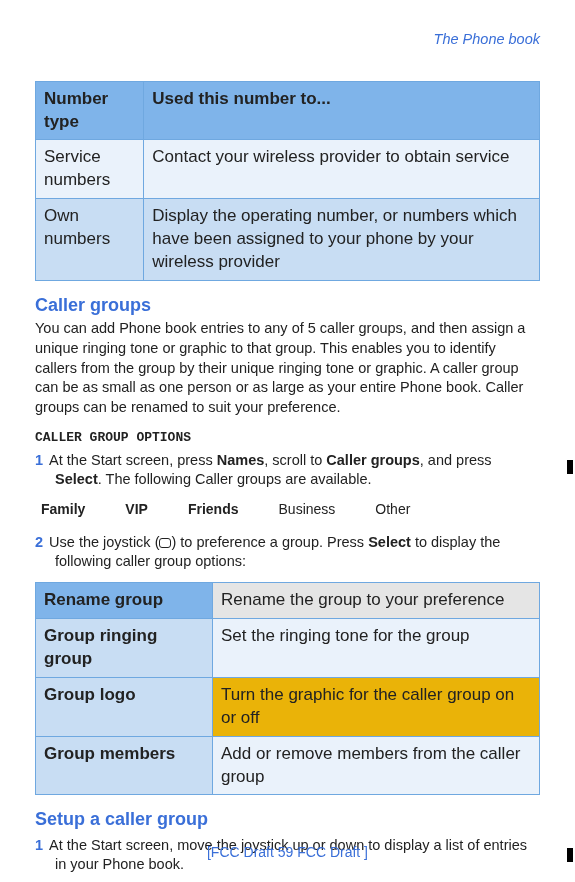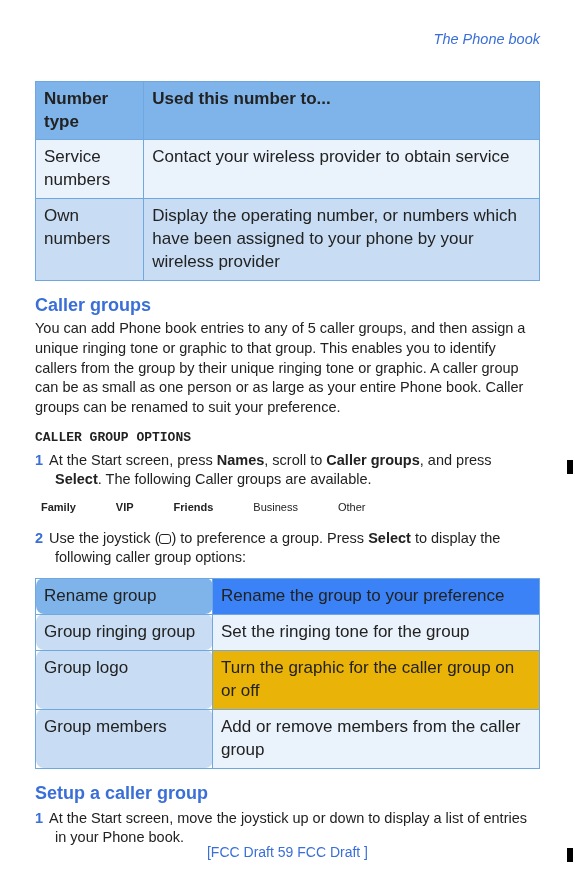--- a/index.html
+++ b/index.html
@@ -54,7 +54,7 @@
     display: flex;
     gap: 40px;
     margin: 10px 0 14px 6px;
-    font-size: 11px;
+    font-size: 14px;
   }
   .groups-row .b { font-weight: bold; }
   .t2 td.col1 { background: #c8ddf3; font-weight: normal; width: 160px; border-radius: 8px; }

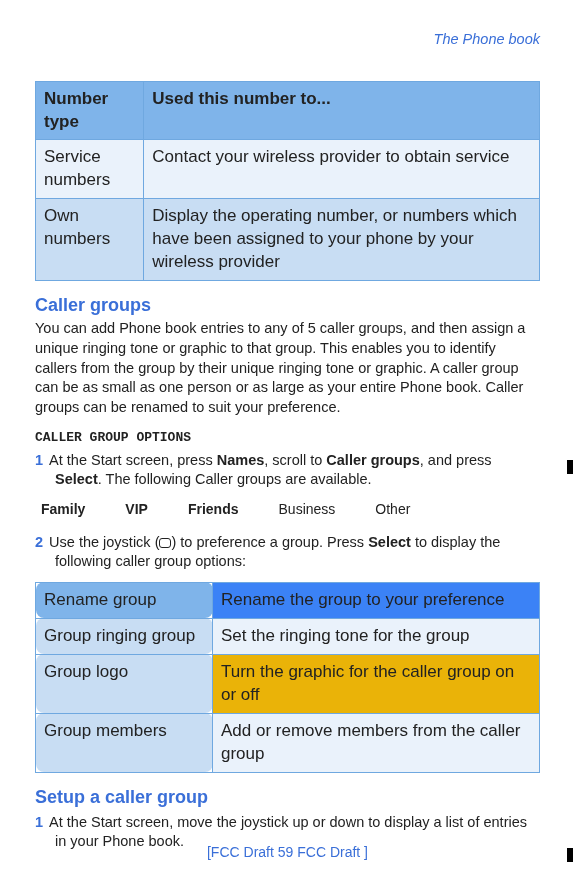--- a/index.html
+++ b/index.html
@@ -57,7 +57,7 @@
     font-size: 14px;
   }
   .groups-row .b { font-weight: bold; }
-  .t2 td.col1 { background: #c8ddf3; font-weight: normal; width: 160px; border-radius: 8px; }
+  .t2 td.col1 { background: #c8ddf3; font-weight: bold; width: 160px; }
   .t2 tr.hdr td.col1 { background: #7fb4ea; }
   .t2 tr.hdr td.col2 { background: #3b82f6; }
   .t2 tr.alt td.col2 { background: #eaf2fb; }

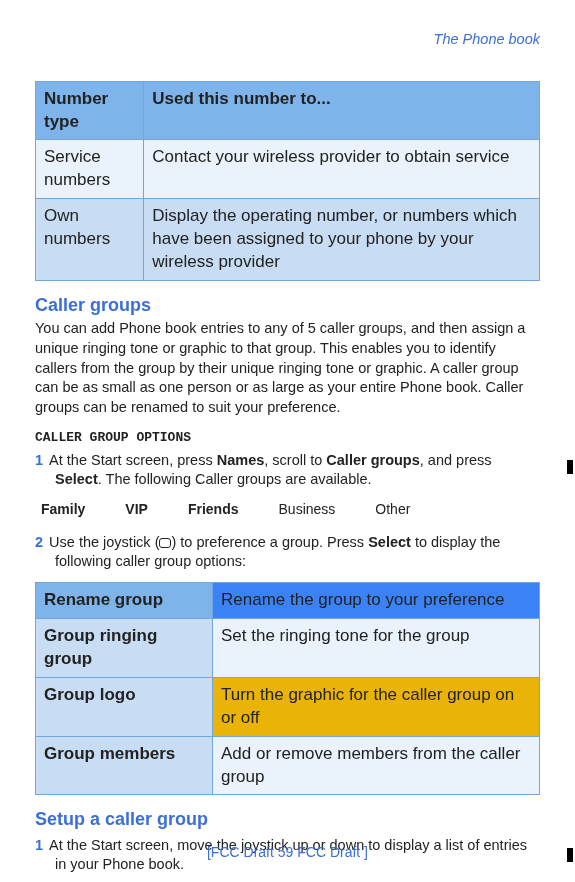--- a/index.html
+++ b/index.html
@@ -59,7 +59,7 @@
   .groups-row .b { font-weight: bold; }
   .t2 td.col1 { background: #c8ddf3; font-weight: bold; width: 160px; }
   .t2 tr.hdr td.col1 { background: #7fb4ea; }
-  .t2 tr.hdr td.col2 { background: #3b82f6; }
+  .t2 tr.hdr td.col2 { background: #e5e5e5; }
   .t2 tr.alt td.col2 { background: #eaf2fb; }
   .t2 tr.alt2 td.col2 { background: #eab308; }
   .footer {

